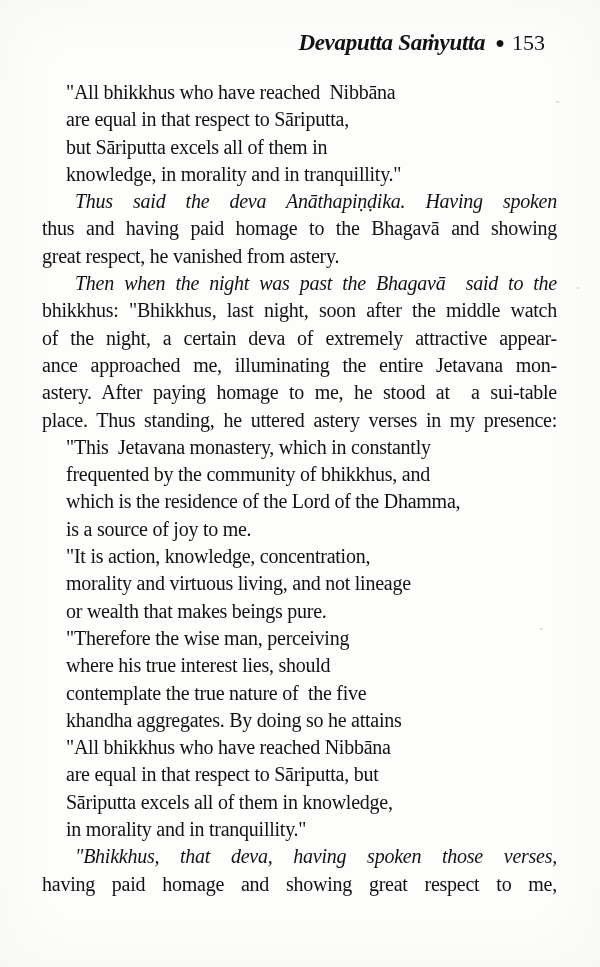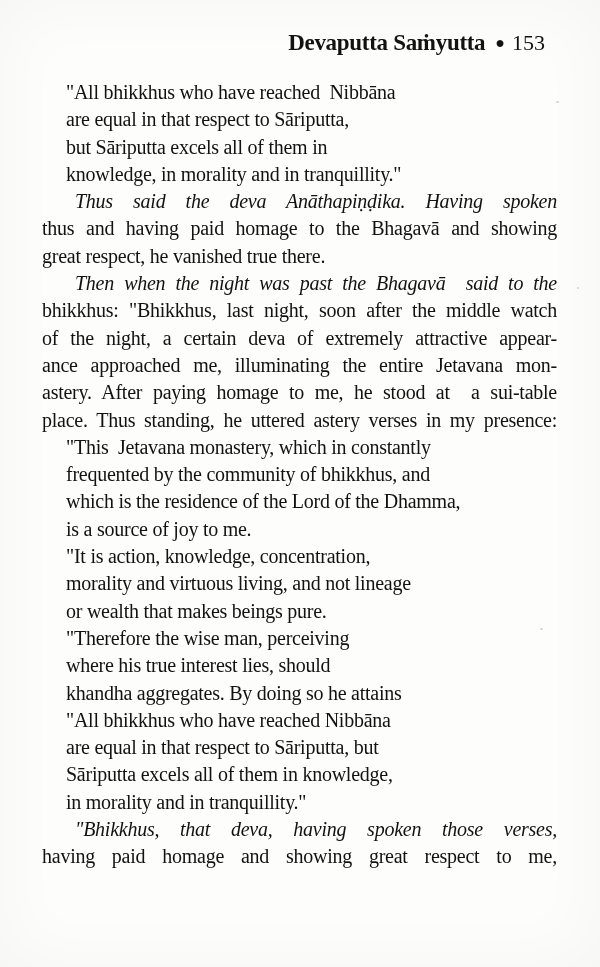--- a/index.html
+++ b/index.html
@@ -26,6 +26,7 @@
     white-space: nowrap;
   }
   .header .title {
+    font-style: italic;
     font-weight: bold;
     font-size: 23px;
     letter-spacing: -0.3px;

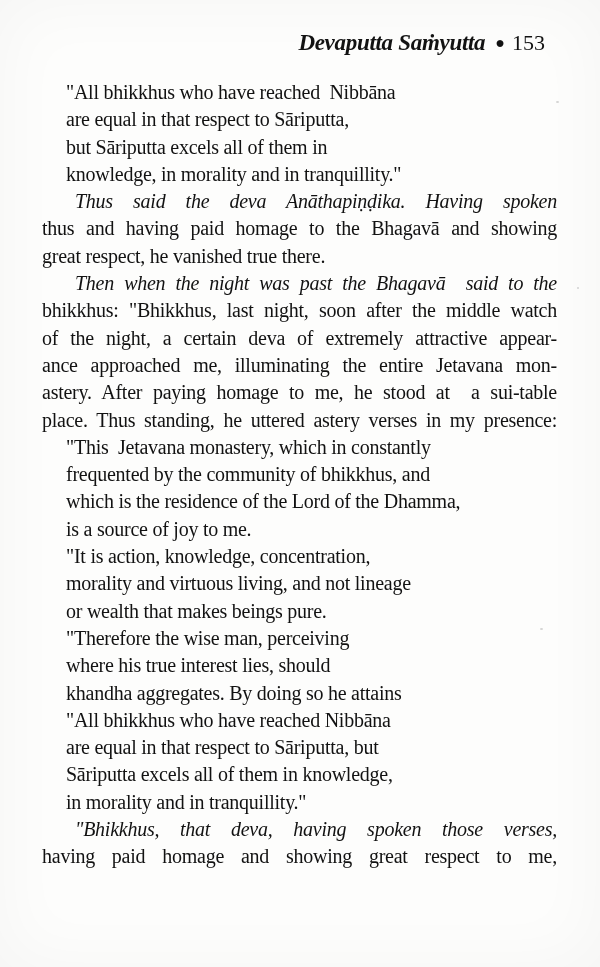--- a/index.html
+++ b/index.html
@@ -83,7 +83,7 @@
       <div class="block para">
         <div class="line j ind">Thus said the deva Anāthapiṇḍika. Having spoken</div>
         <div class="line j">thus and having paid homage to the Bhagavā and showing</div>
-        <div class="line">great respect, he vanished true there.</div>
+        <div class="line">great respect, he vanished from astery.</div>
       </div>
       <div class="block para">
         <div class="line j ind">Then when the night was past the Bhagavā&nbsp; said to the</div>

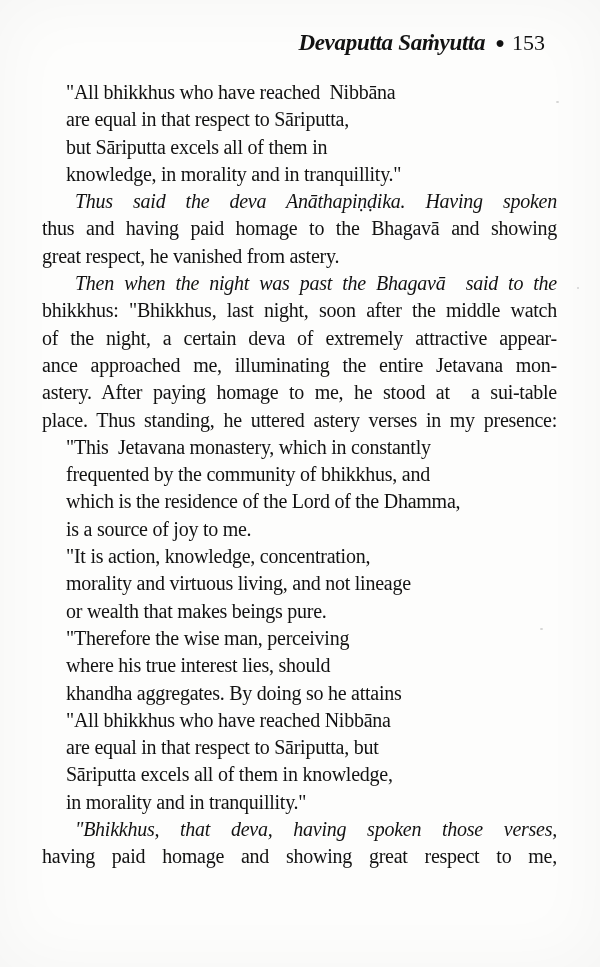--- a/index.html
+++ b/index.html
@@ -103,6 +103,7 @@
         <div class="line">or wealth that makes beings pure.</div>
         <div class="line">"Therefore the wise man, perceiving</div>
         <div class="line">where his true interest lies, should</div>
+        <div class="line">contemplate the true nature of&nbsp; the five</div>
         <div class="line">khandha aggregates. By doing so he attains</div>
         <div class="line">"All bhikkhus who have reached Nibbāna</div>
         <div class="line">are equal in that respect to Sāriputta, but</div>

